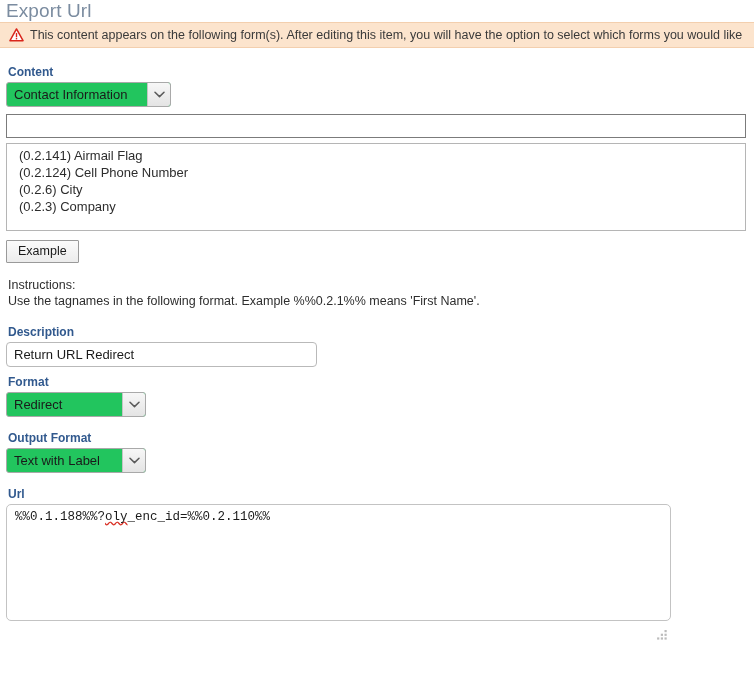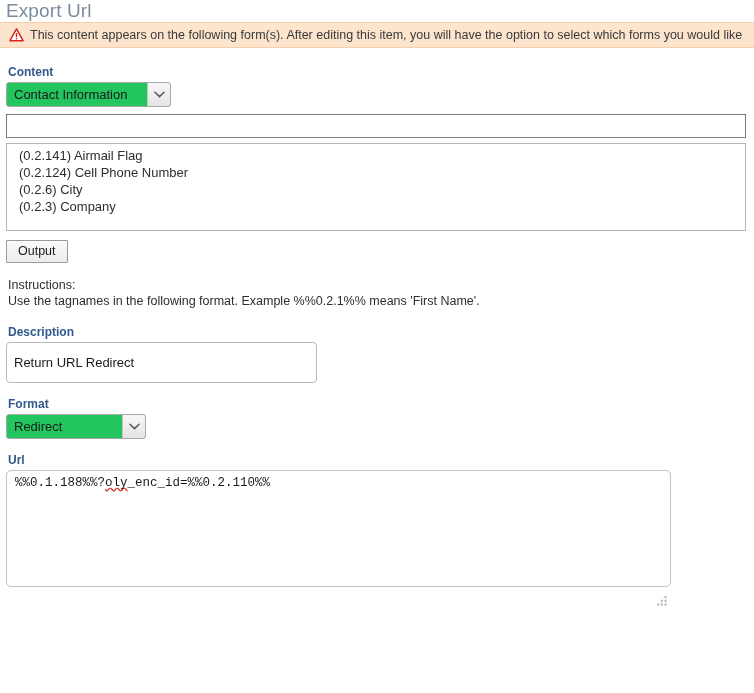--- a/index.html
+++ b/index.html
@@ -279,7 +279,7 @@
       <div class="tag-option">(0.2.3) Company</div>
     </div>
 
-    <button class="insert-button">Output</button>
+    <button class="insert-button">Example</button>
   </div>
 
   <div class="instructions">

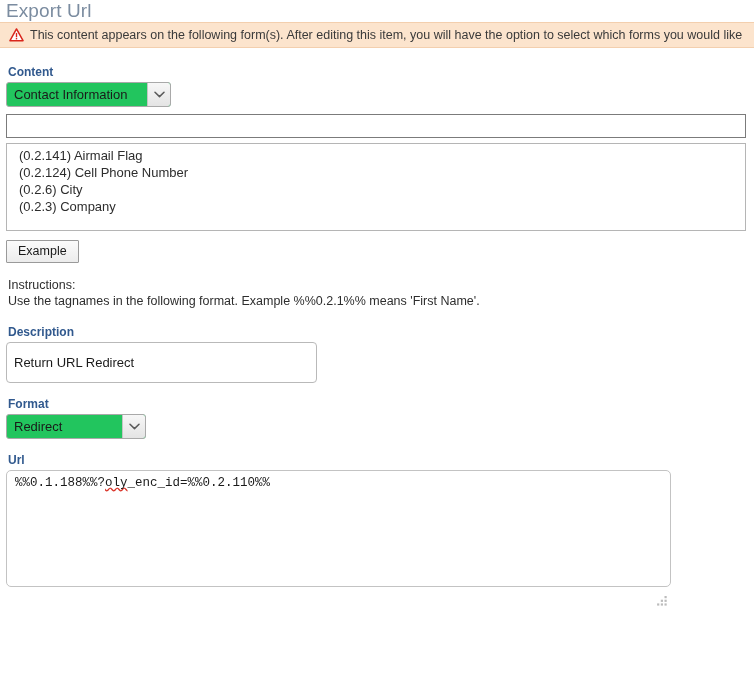--- a/index.html
+++ b/index.html
@@ -181,7 +181,7 @@
   .description-input {
     display: block;
     width: 311px;
-    height: 41px;
+    height: 25px;
     box-sizing: border-box;
     border: 1px solid #b9b9b9;
     border-radius: 4px;

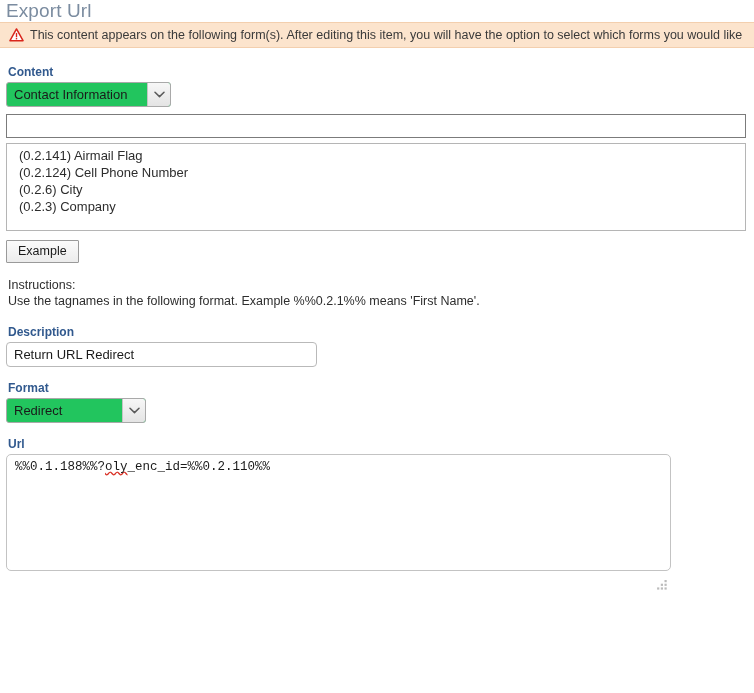--- a/index.html
+++ b/index.html
@@ -70,7 +70,7 @@
   }
   .group-content { margin-top: 17px; }
   .group-description { margin-top: 16px; }
-  .group-format { margin-top: 14px; }
+  .group-format { margin-top: 8px; }
   .group-outputformat { margin-top: 14px; }
   .group-url { margin-top: 14px; }
 

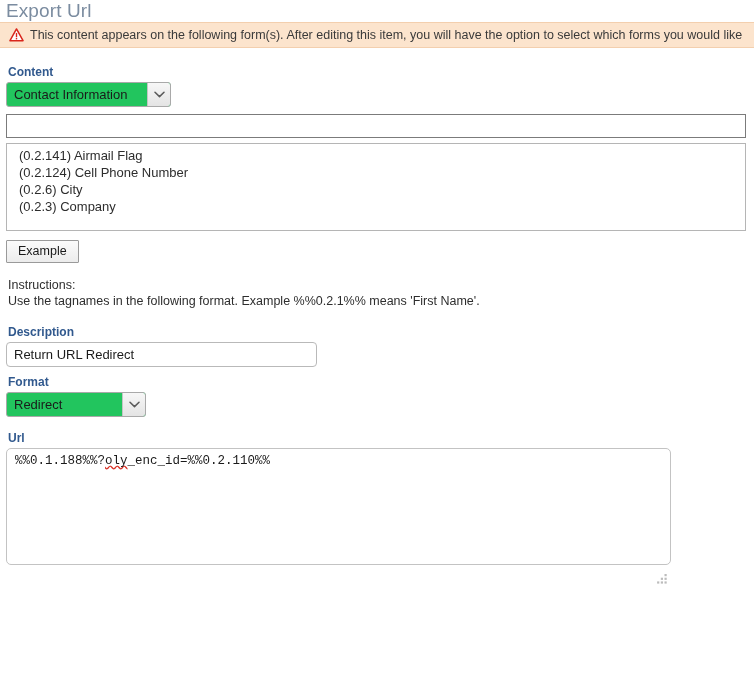--- a/index.html
+++ b/index.html
@@ -306,6 +306,19 @@
     </div>
   </div>
 
+  <div class="group-outputformat">
+    <div class="field-label">Output Format</div>
+    <div class="select-wrap">
+      <select class="styled-select" id="output-format-select">
+        <option>Text with Label</option>
+      </select>
+      <span class="select-arrow">
+        <svg width="11" height="7" viewBox="0 0 11 7">
+          <path d="M1 1.3 L5.5 5.6 L10 1.3" fill="none" stroke="#5a5a5a" stroke-width="1.5" stroke-linecap="round" stroke-linejoin="round"></path>
+        </svg>
+      </span>
+    </div>
+  </div>
 
   <div class="group-url">
     <div class="field-label">Url</div>

